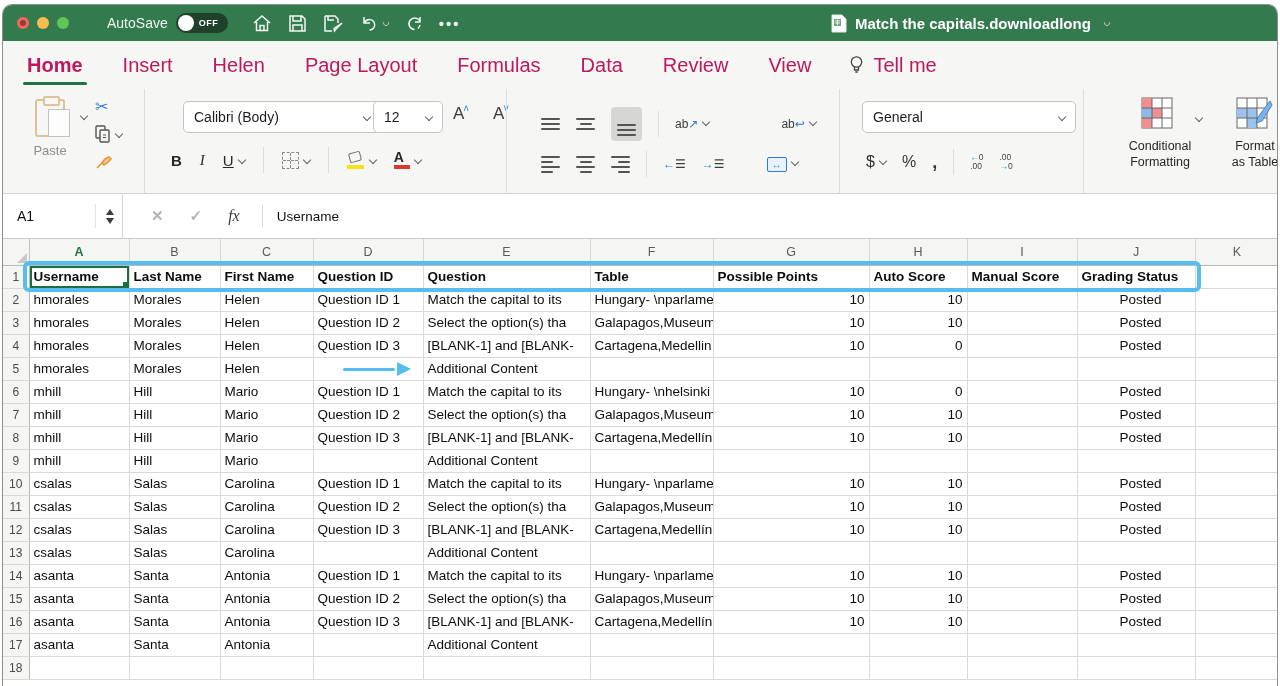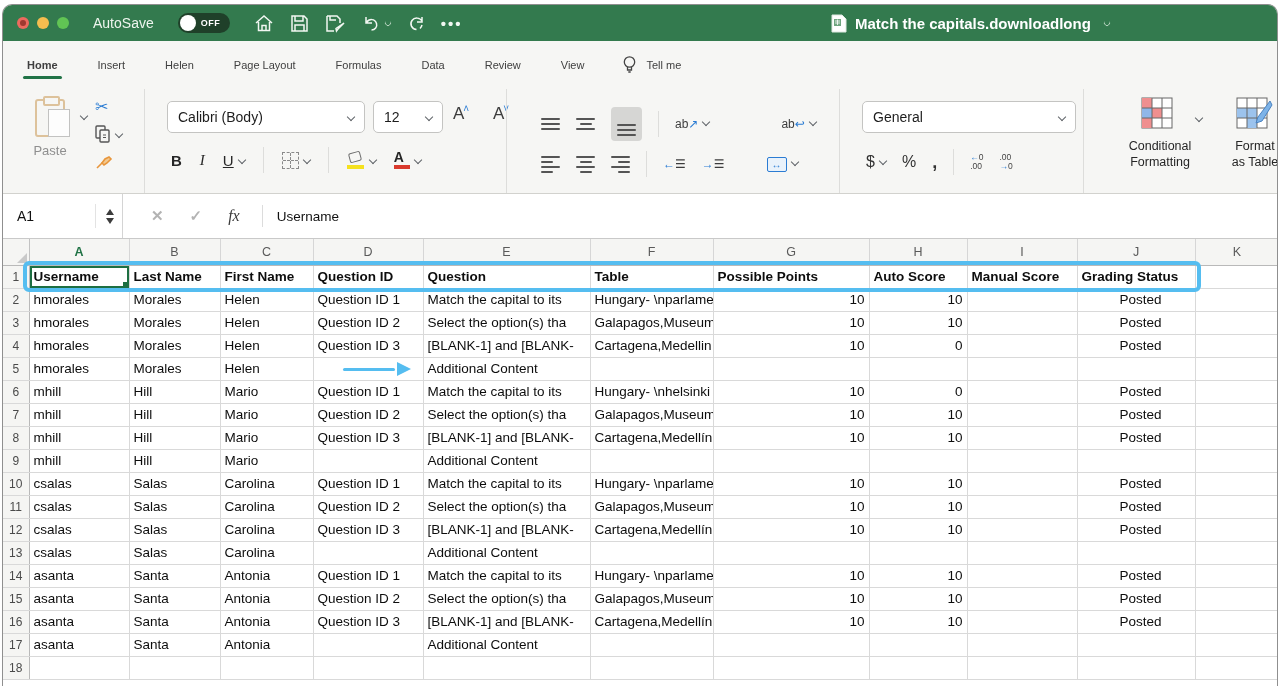--- a/index.html
+++ b/index.html
@@ -16,7 +16,7 @@
   .light.red::after { content:''; position:absolute; inset:3px; border-radius:50%; background:#9f3830; }
   .light.yellow { background:#f5bd4f; }
   .light.green { background:#61c454; }
-  .autosave { display:flex; align-items:center; margin-left:24px; gap:24px; }
+  .autosave { display:flex; align-items:center; margin-left:38px; gap:8px; }
   .autosave-label { color:#eef5ee; font-size:14px; }
   .toggle { width:52px; height:20px; border-radius:10px; background:#1f4029; display:flex; align-items:center; cursor:pointer; }
   .knob { width:16px; height:16px; background:#fff; border-radius:50%; margin-left:2px; }

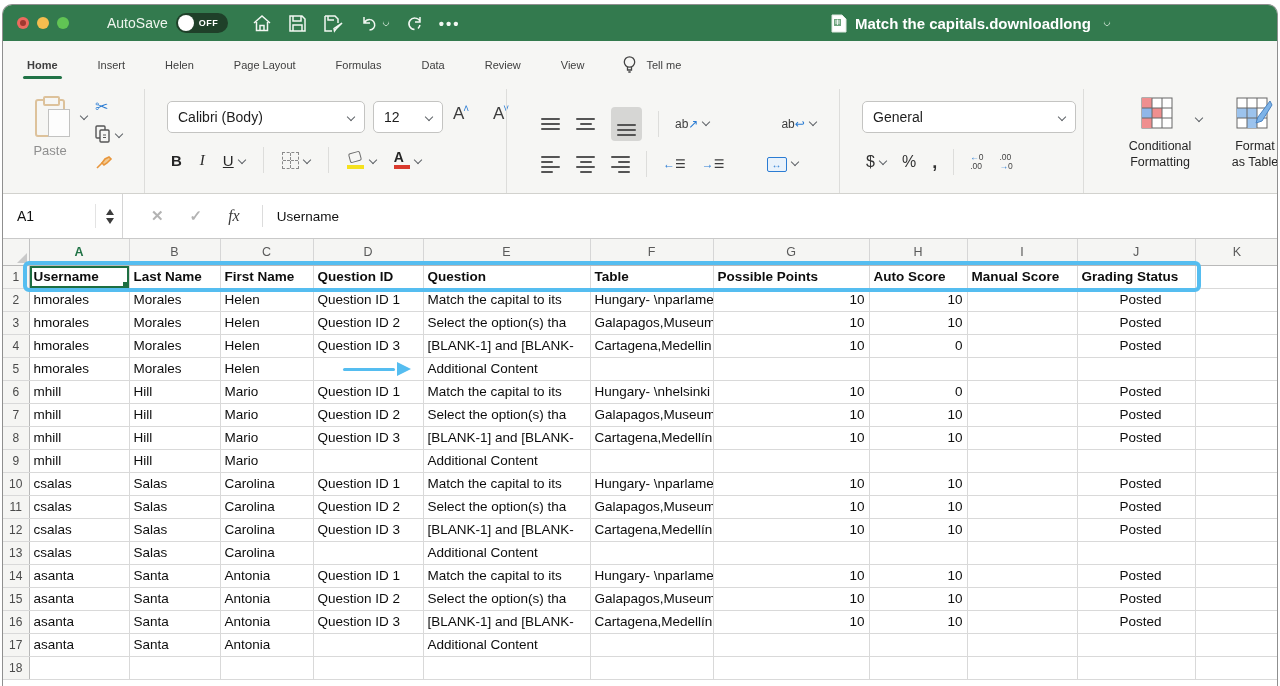--- a/index.html
+++ b/index.html
@@ -32,7 +32,7 @@
 
   
   .tabs { height:48px; background:#f6f6f4; display:flex; align-items:center; padding-left:22px; gap:36px; }
-  .tab { font-size:11px; color:#404040; cursor:pointer; position:relative; padding:6px 2px; }
+  .tab { font-size:20px; color:#be185d; cursor:pointer; position:relative; padding:6px 2px; }
   .tab.active { font-weight:bold; }
   .tab.active::after { content:''; position:absolute; left:-2px; right:-2px; bottom:-2px; height:3px; background:#217346; border-radius:2px; }
   .tellme { display:flex; align-items:center; gap:7px; }

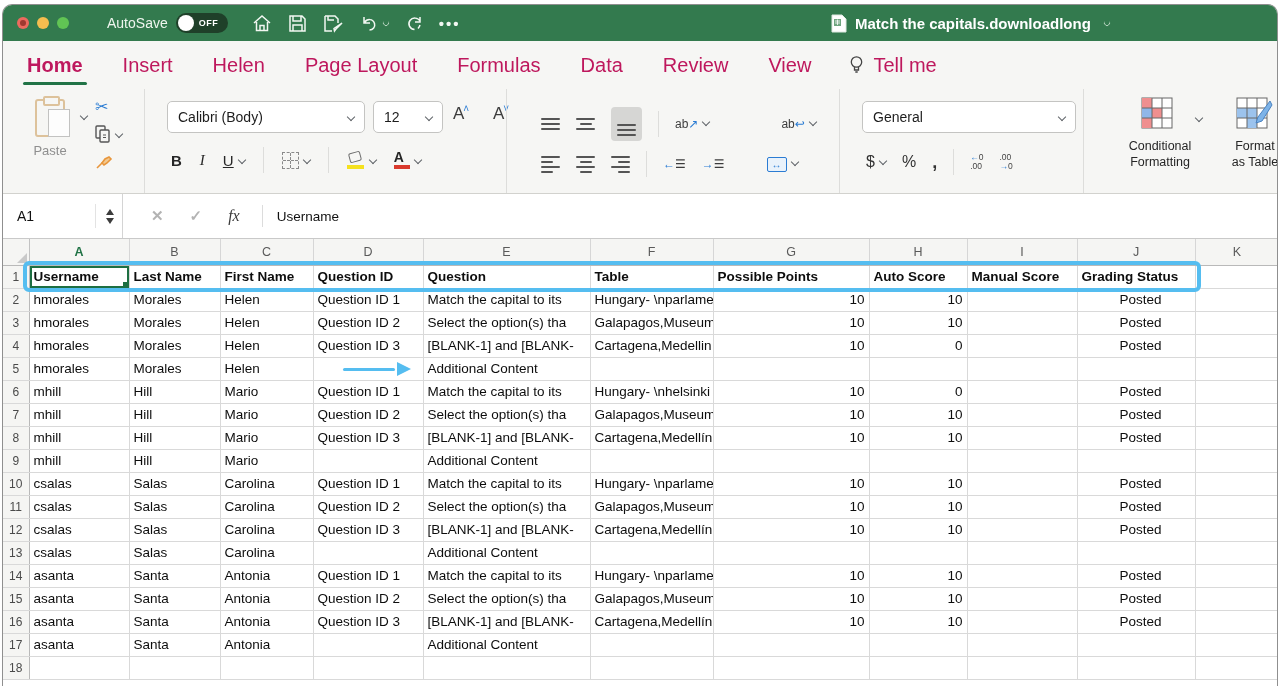--- a/index.html
+++ b/index.html
@@ -57,7 +57,7 @@
   .painter-icon { top:66px; }
 
   .fontname-box, .fontsize-box, .numfmt-box { position:absolute; top:12px; height:32px; background:#fff; border:1px solid #c4c4c2; border-radius:5px; display:flex; align-items:center; padding:0 10px; font-size:14px; color:#1d1d1d; cursor:pointer; }
-  .fontname-box { left:22px; width:198px; }
+  .fontname-box { left:38px; width:198px; }
   .fontsize-box { left:228px; width:70px; }
   .box-chev { margin-left:auto; }
   .grow-font, .shrink-font { position:absolute; top:14px; font-size:17px; color:#3c3c3c; cursor:pointer; }

